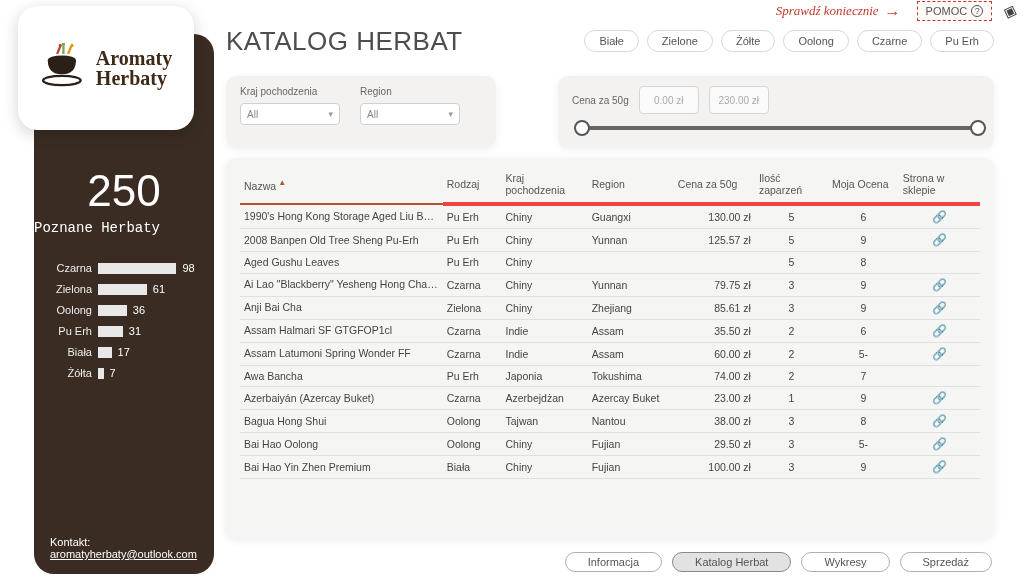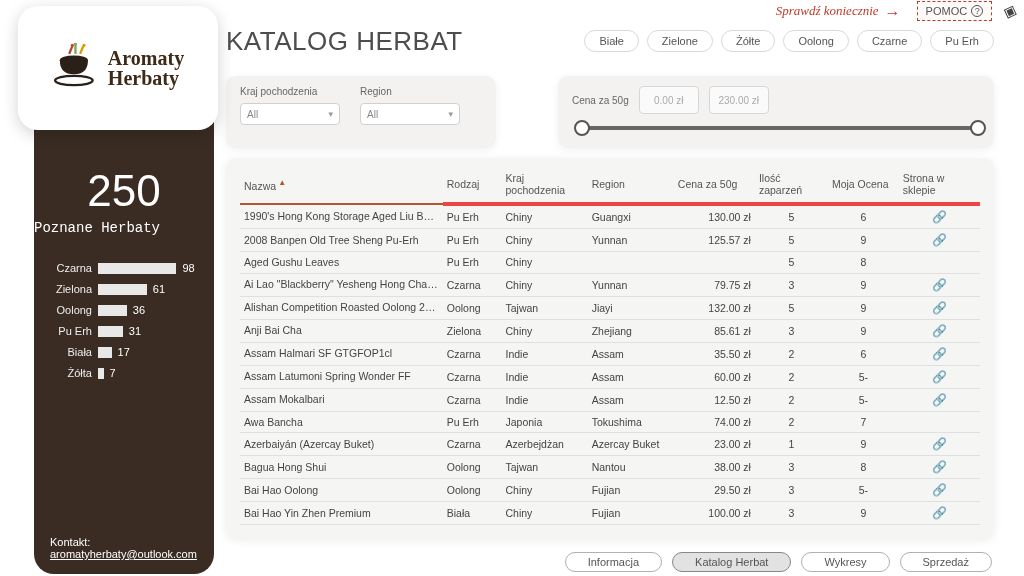--- a/index.html
+++ b/index.html
@@ -16,7 +16,7 @@
 
   
   .sidebar { position:absolute; top:6px; left:18px; width:180px; height:562px; }
-  .logo-card { width:200px; height:124px; background:#fff; border-radius:20px; box-shadow:0 4px 16px rgba(0,0,0,.18); display:flex; align-items:center; justify-content:center; gap:6px; position:relative; z-index:2; }
+  .logo-card { width:176px; height:124px; background:#fff; border-radius:20px; box-shadow:0 4px 16px rgba(0,0,0,.18); display:flex; align-items:center; justify-content:center; gap:6px; position:relative; z-index:2; }
   .teacup-svg { width:50px; height:50px; }
   .brand { font-family: "Segoe Script","Brush Script MT",cursive; font-size:20px; color:#3f2a17; line-height:1; font-weight:bold; }
 

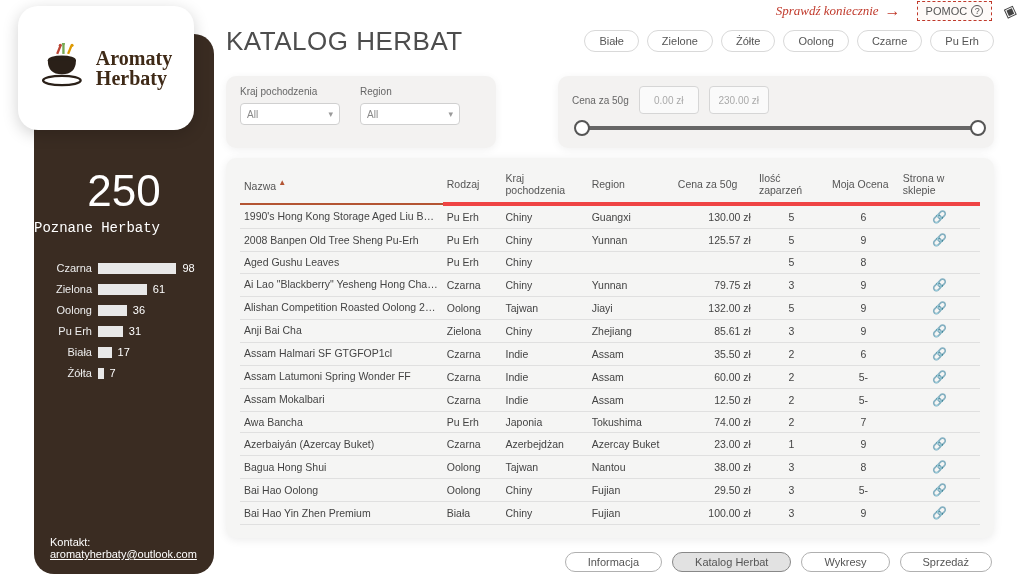--- a/index.html
+++ b/index.html
@@ -261,16 +261,6 @@
               <td class="ctr"><span class="link-icon">🔗</span></td>
             </tr>
             <tr>
-              <td class="name-cell">Alishan Competition Roasted Oolong 2022</td>
-              <td>Oolong</td>
-              <td>Tajwan</td>
-              <td>Jiayi</td>
-              <td class="num">132.00 zł</td>
-              <td class="ctr">5</td>
-              <td class="ctr">9</td>
-              <td class="ctr"><span class="link-icon">🔗</span></td>
-            </tr>
-            <tr>
               <td class="name-cell">Anji Bai Cha</td>
               <td>Zielona</td>
               <td>Chiny</td>

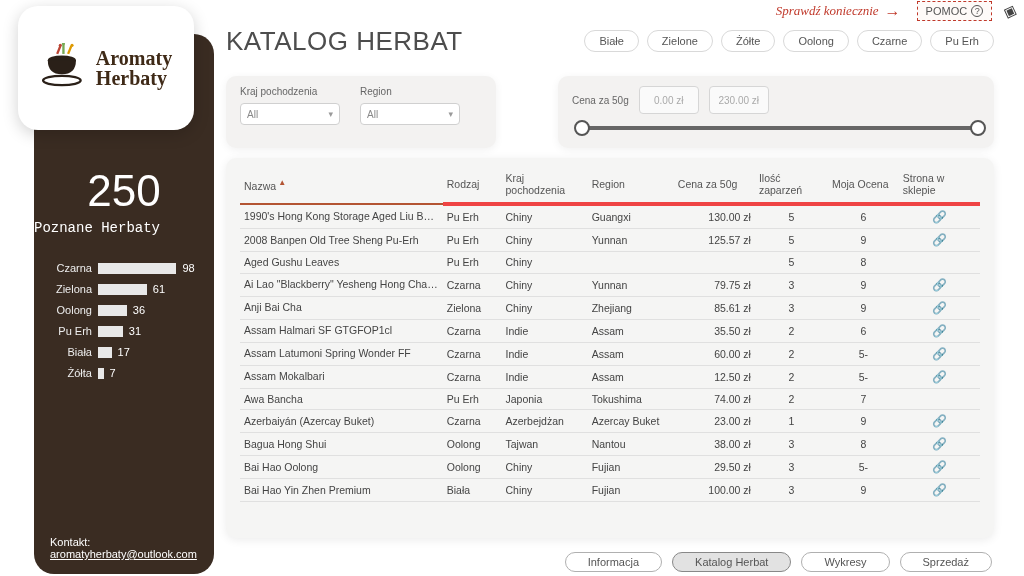--- a/index.html
+++ b/index.html
@@ -291,16 +291,6 @@
               <td class="ctr"><span class="link-icon">🔗</span></td>
             </tr>
             <tr>
-              <td class="name-cell">Assam Mokalbari</td>
-              <td>Czarna</td>
-              <td>Indie</td>
-              <td>Assam</td>
-              <td class="num">12.50 zł</td>
-              <td class="ctr">2</td>
-              <td class="ctr">5-</td>
-              <td class="ctr"><span class="link-icon">🔗</span></td>
-            </tr>
-            <tr>
               <td class="name-cell">Awa Bancha</td>
               <td>Pu Erh</td>
               <td>Japonia</td>

